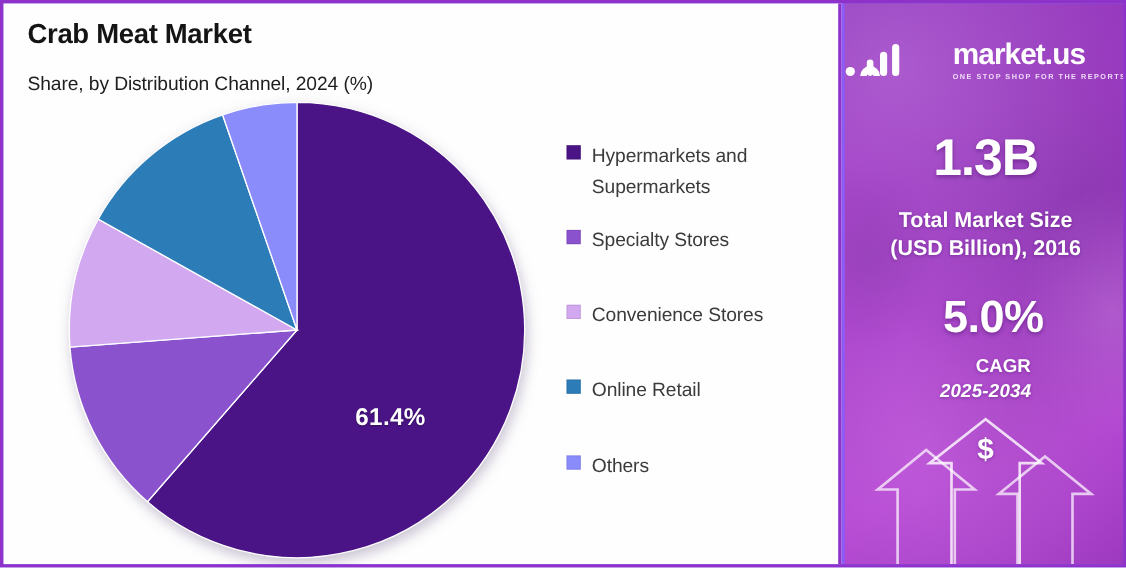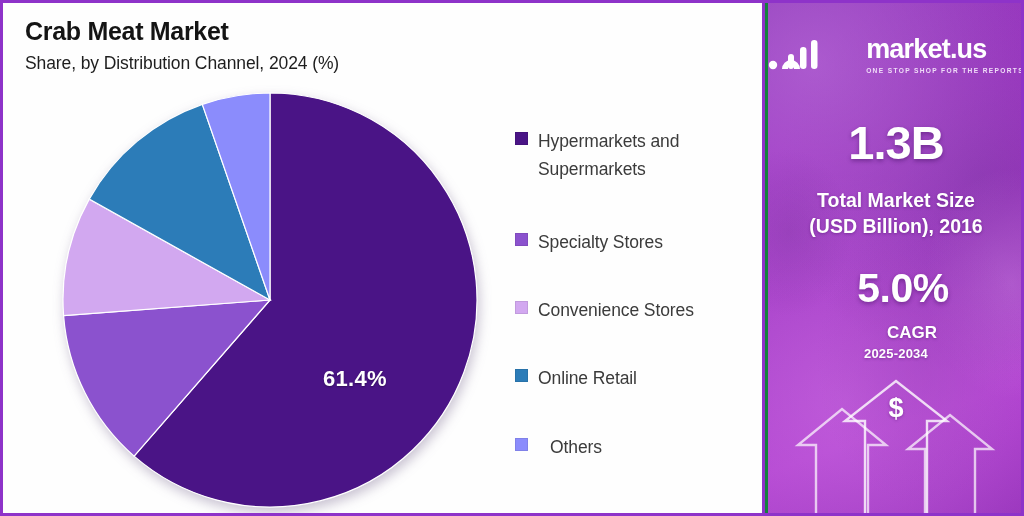--- a/index.html
+++ b/index.html
@@ -11,7 +11,7 @@
   #page {
     position:relative;
     width:1024px; height:516px;
-    background:#15803d;
+    background:#8b5cf6;
     border:3px solid #8e33c9;
     overflow:hidden;
   }

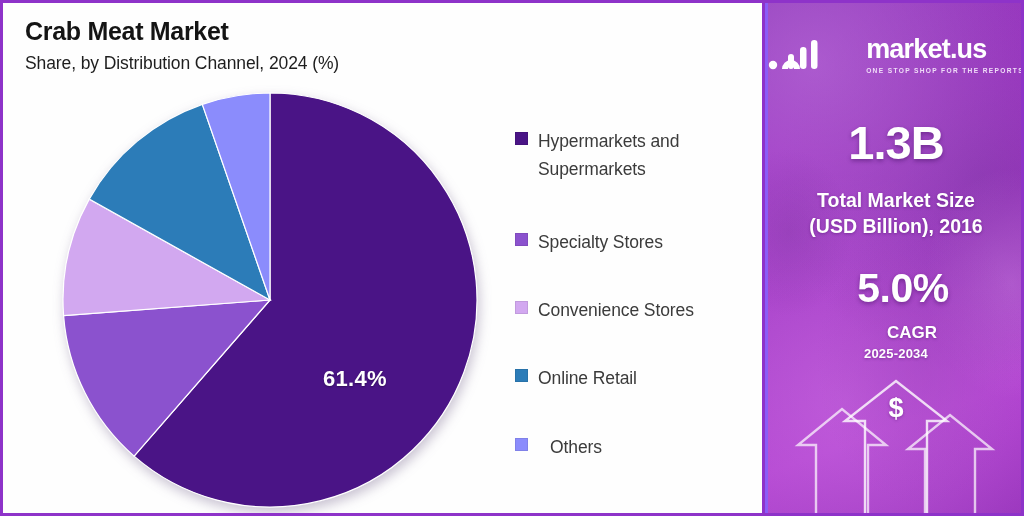--- a/index.html
+++ b/index.html
@@ -29,7 +29,7 @@
     letter-spacing:-0.3px; line-height:1.15;
   }
   #chart-subtitle {
-    margin-top:7px;
+    margin-top:20px;
     font-size:17.5px; font-weight:400; color:#1e1e1e;
     letter-spacing:-0.1px;
   }

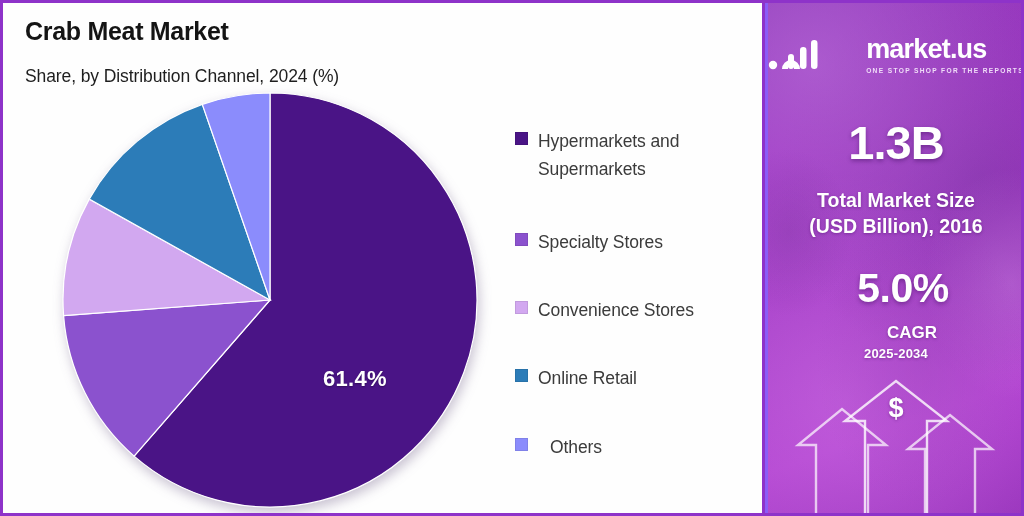--- a/index.html
+++ b/index.html
@@ -59,7 +59,7 @@
   }
   .legend-item {
     display:flex; align-items:flex-start;
-    margin-bottom:44px;
+    margin-bottom:20px;
   }
   .legend-swatch {
     width:13px; height:13px;

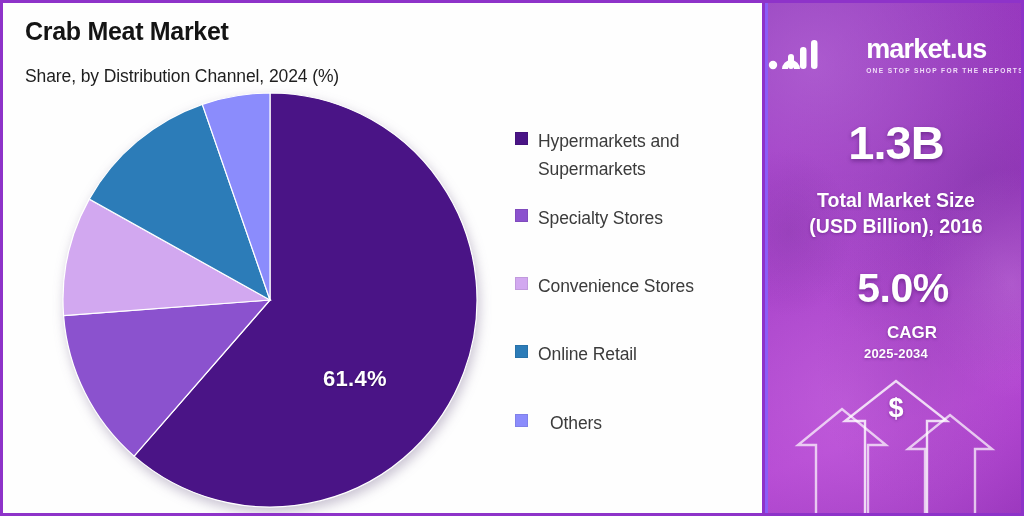--- a/index.html
+++ b/index.html
@@ -141,9 +141,10 @@
   #cagr-period {
     position:absolute; left:0; top:343px; width:100%;
     text-align:center;
-    font-size:13px; font-weight:bold; color:#ffffff;
+    font-size:17px; font-weight:bold; color:#ffffff;
     letter-spacing:0.2px;
     text-shadow:0 1px 3px rgba(60,10,90,0.4);
+    font-style:italic;
   }
   #growth-graphic {
     position:absolute; left:0; bottom:0; width:100%; height:140px;

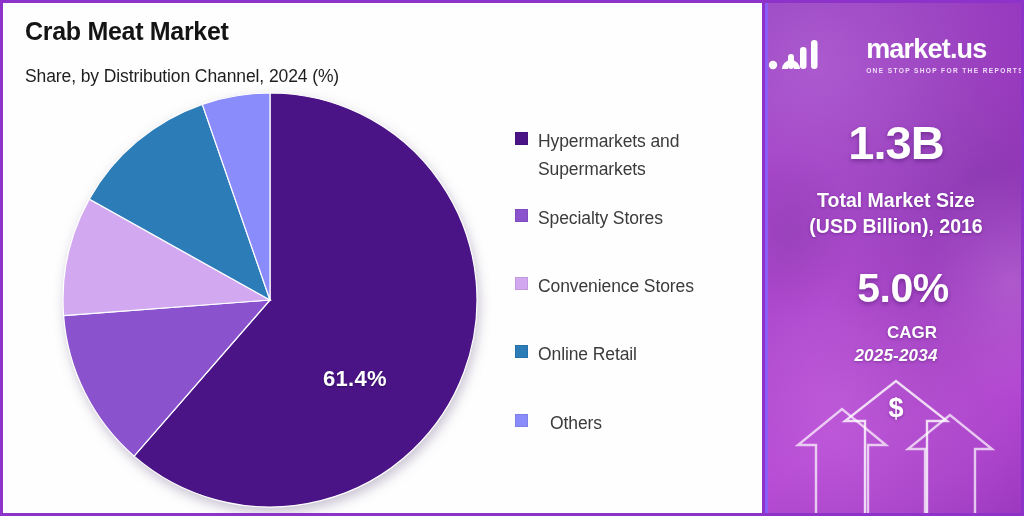--- a/index.html
+++ b/index.html
@@ -199,7 +199,7 @@
         <span class="legend-swatch" style="background: rgb(44, 124, 184);"></span>
         <span class="legend-label">Online Retail</span>
       </div>
-      <div class="legend-item" style="margin-bottom:16px;gap:12px;">
+      <div class="legend-item" style="margin-bottom:16px;">
         <span class="legend-swatch" style="background: rgb(139, 140, 252);"></span>
         <span class="legend-label">Others</span>
       </div>

